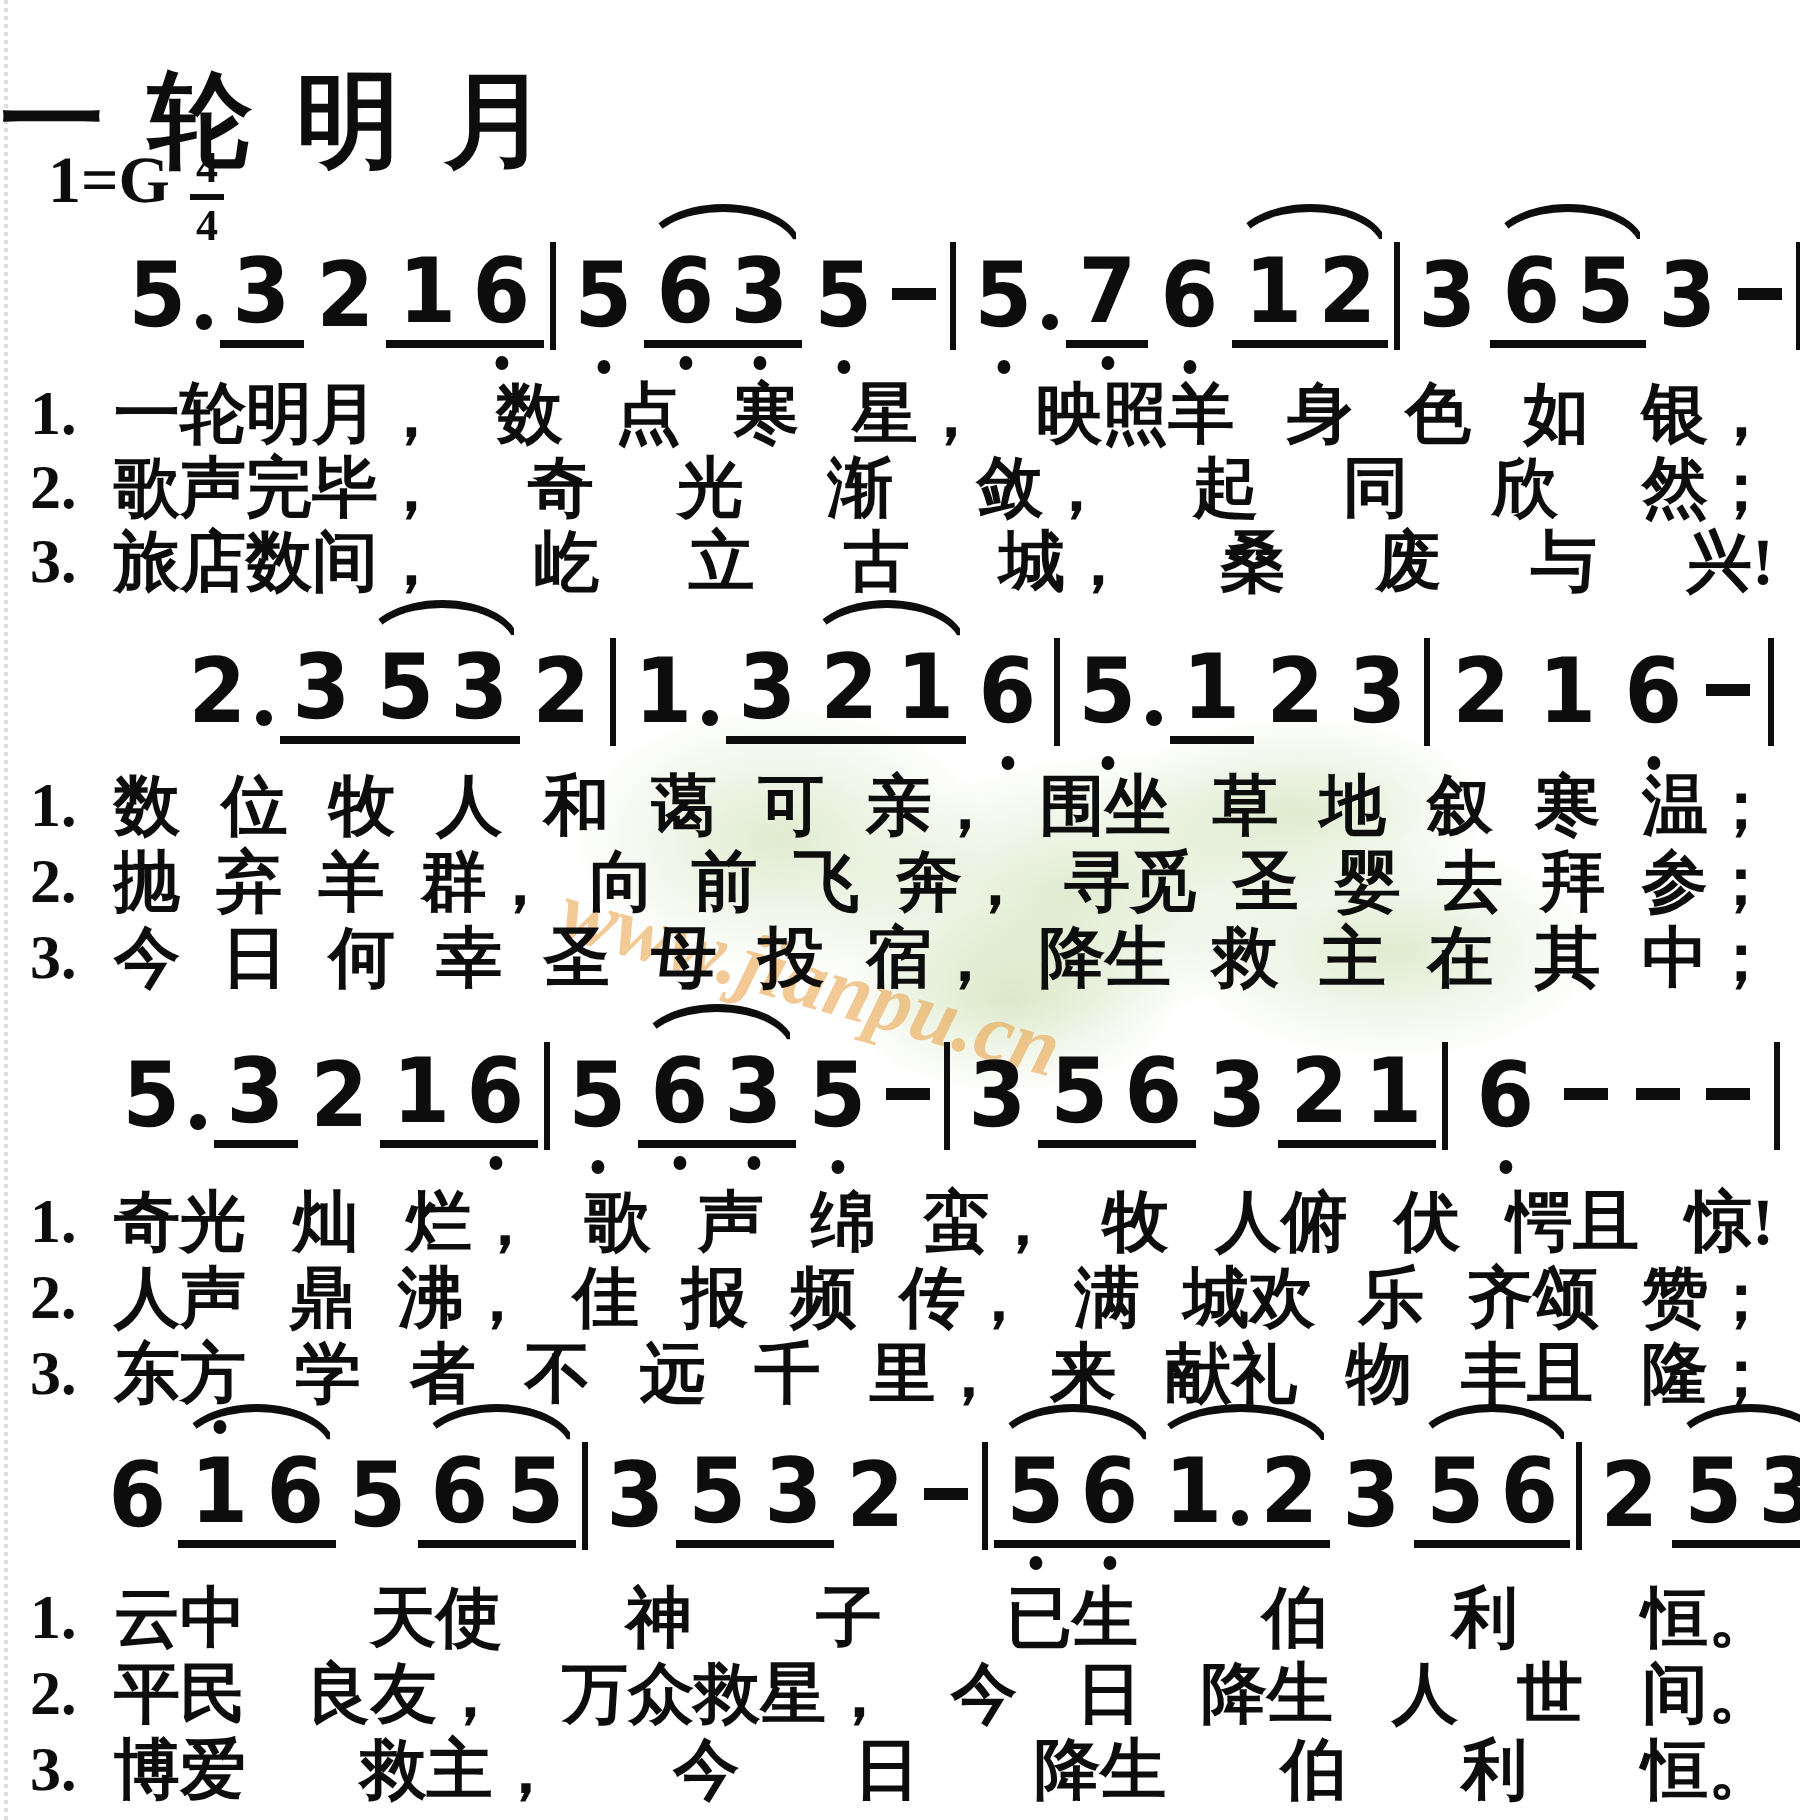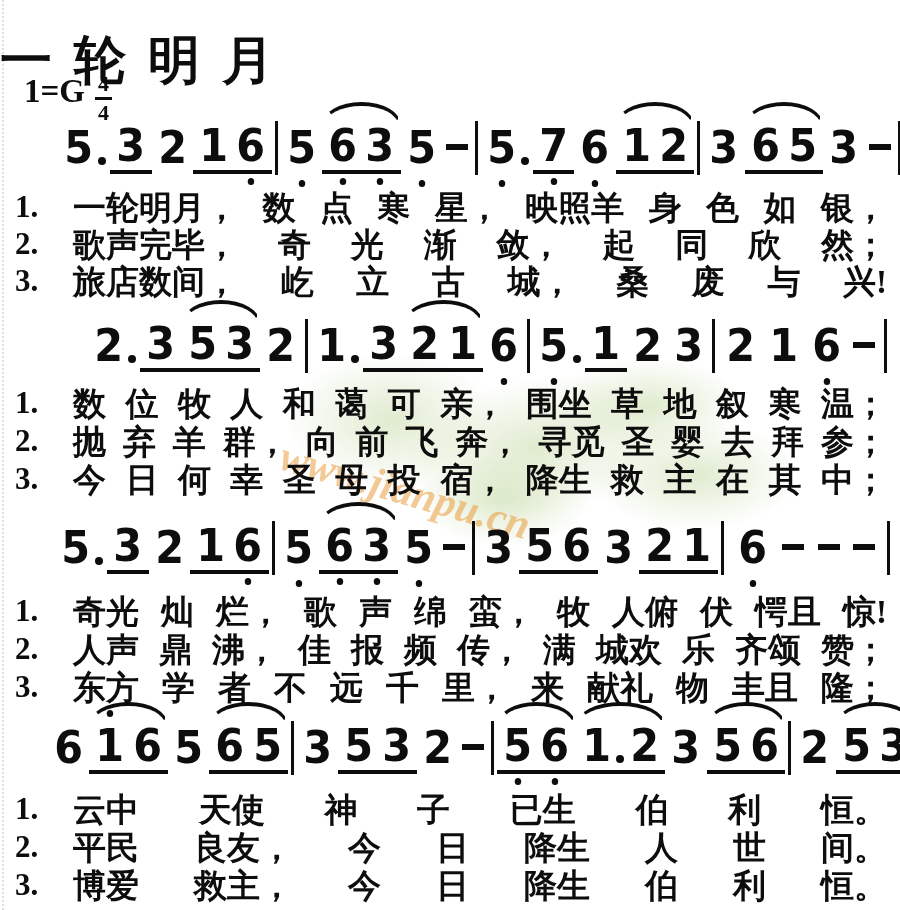--- a/index.html
+++ b/index.html
@@ -49,7 +49,7 @@
   .lyr-row{position:absolute;display:flex;align-items:flex-start;
            font-weight:bold;font-size:33px;line-height:1.1;}
   .lyr-num{flex:0 0 42px;font-size:31px;}
-  .lyr-text{flex:1;display:flex;justify-content:space-between;align-items:flex-start;margin-left:16px;}
+  .lyr-text{flex:1;display:flex;justify-content:space-between;align-items:flex-start;}
   .lyr-text span{white-space:nowrap;}
 </style>
 </head>

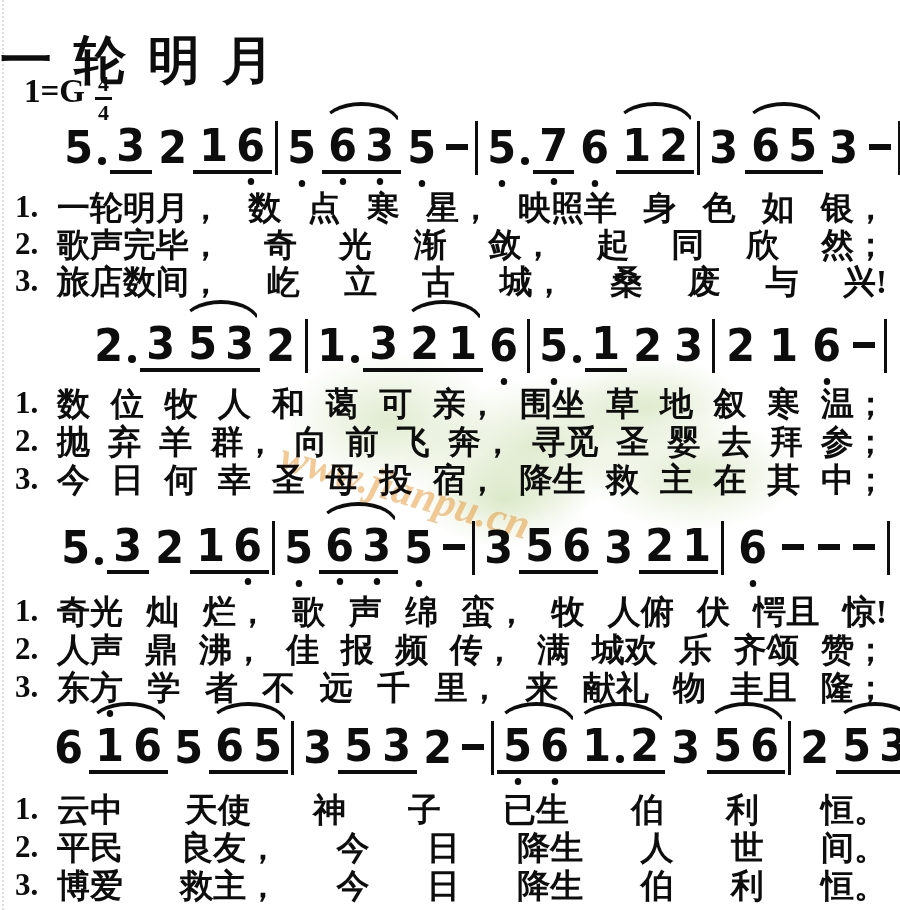--- a/index.html
+++ b/index.html
@@ -529,6 +529,7 @@
           <span class="lyr-text">
             <span>平民</span>
             <span>良友，</span>
+            <span>万众救星，</span>
             <span>今</span>
             <span>日</span>
             <span>降生</span>

